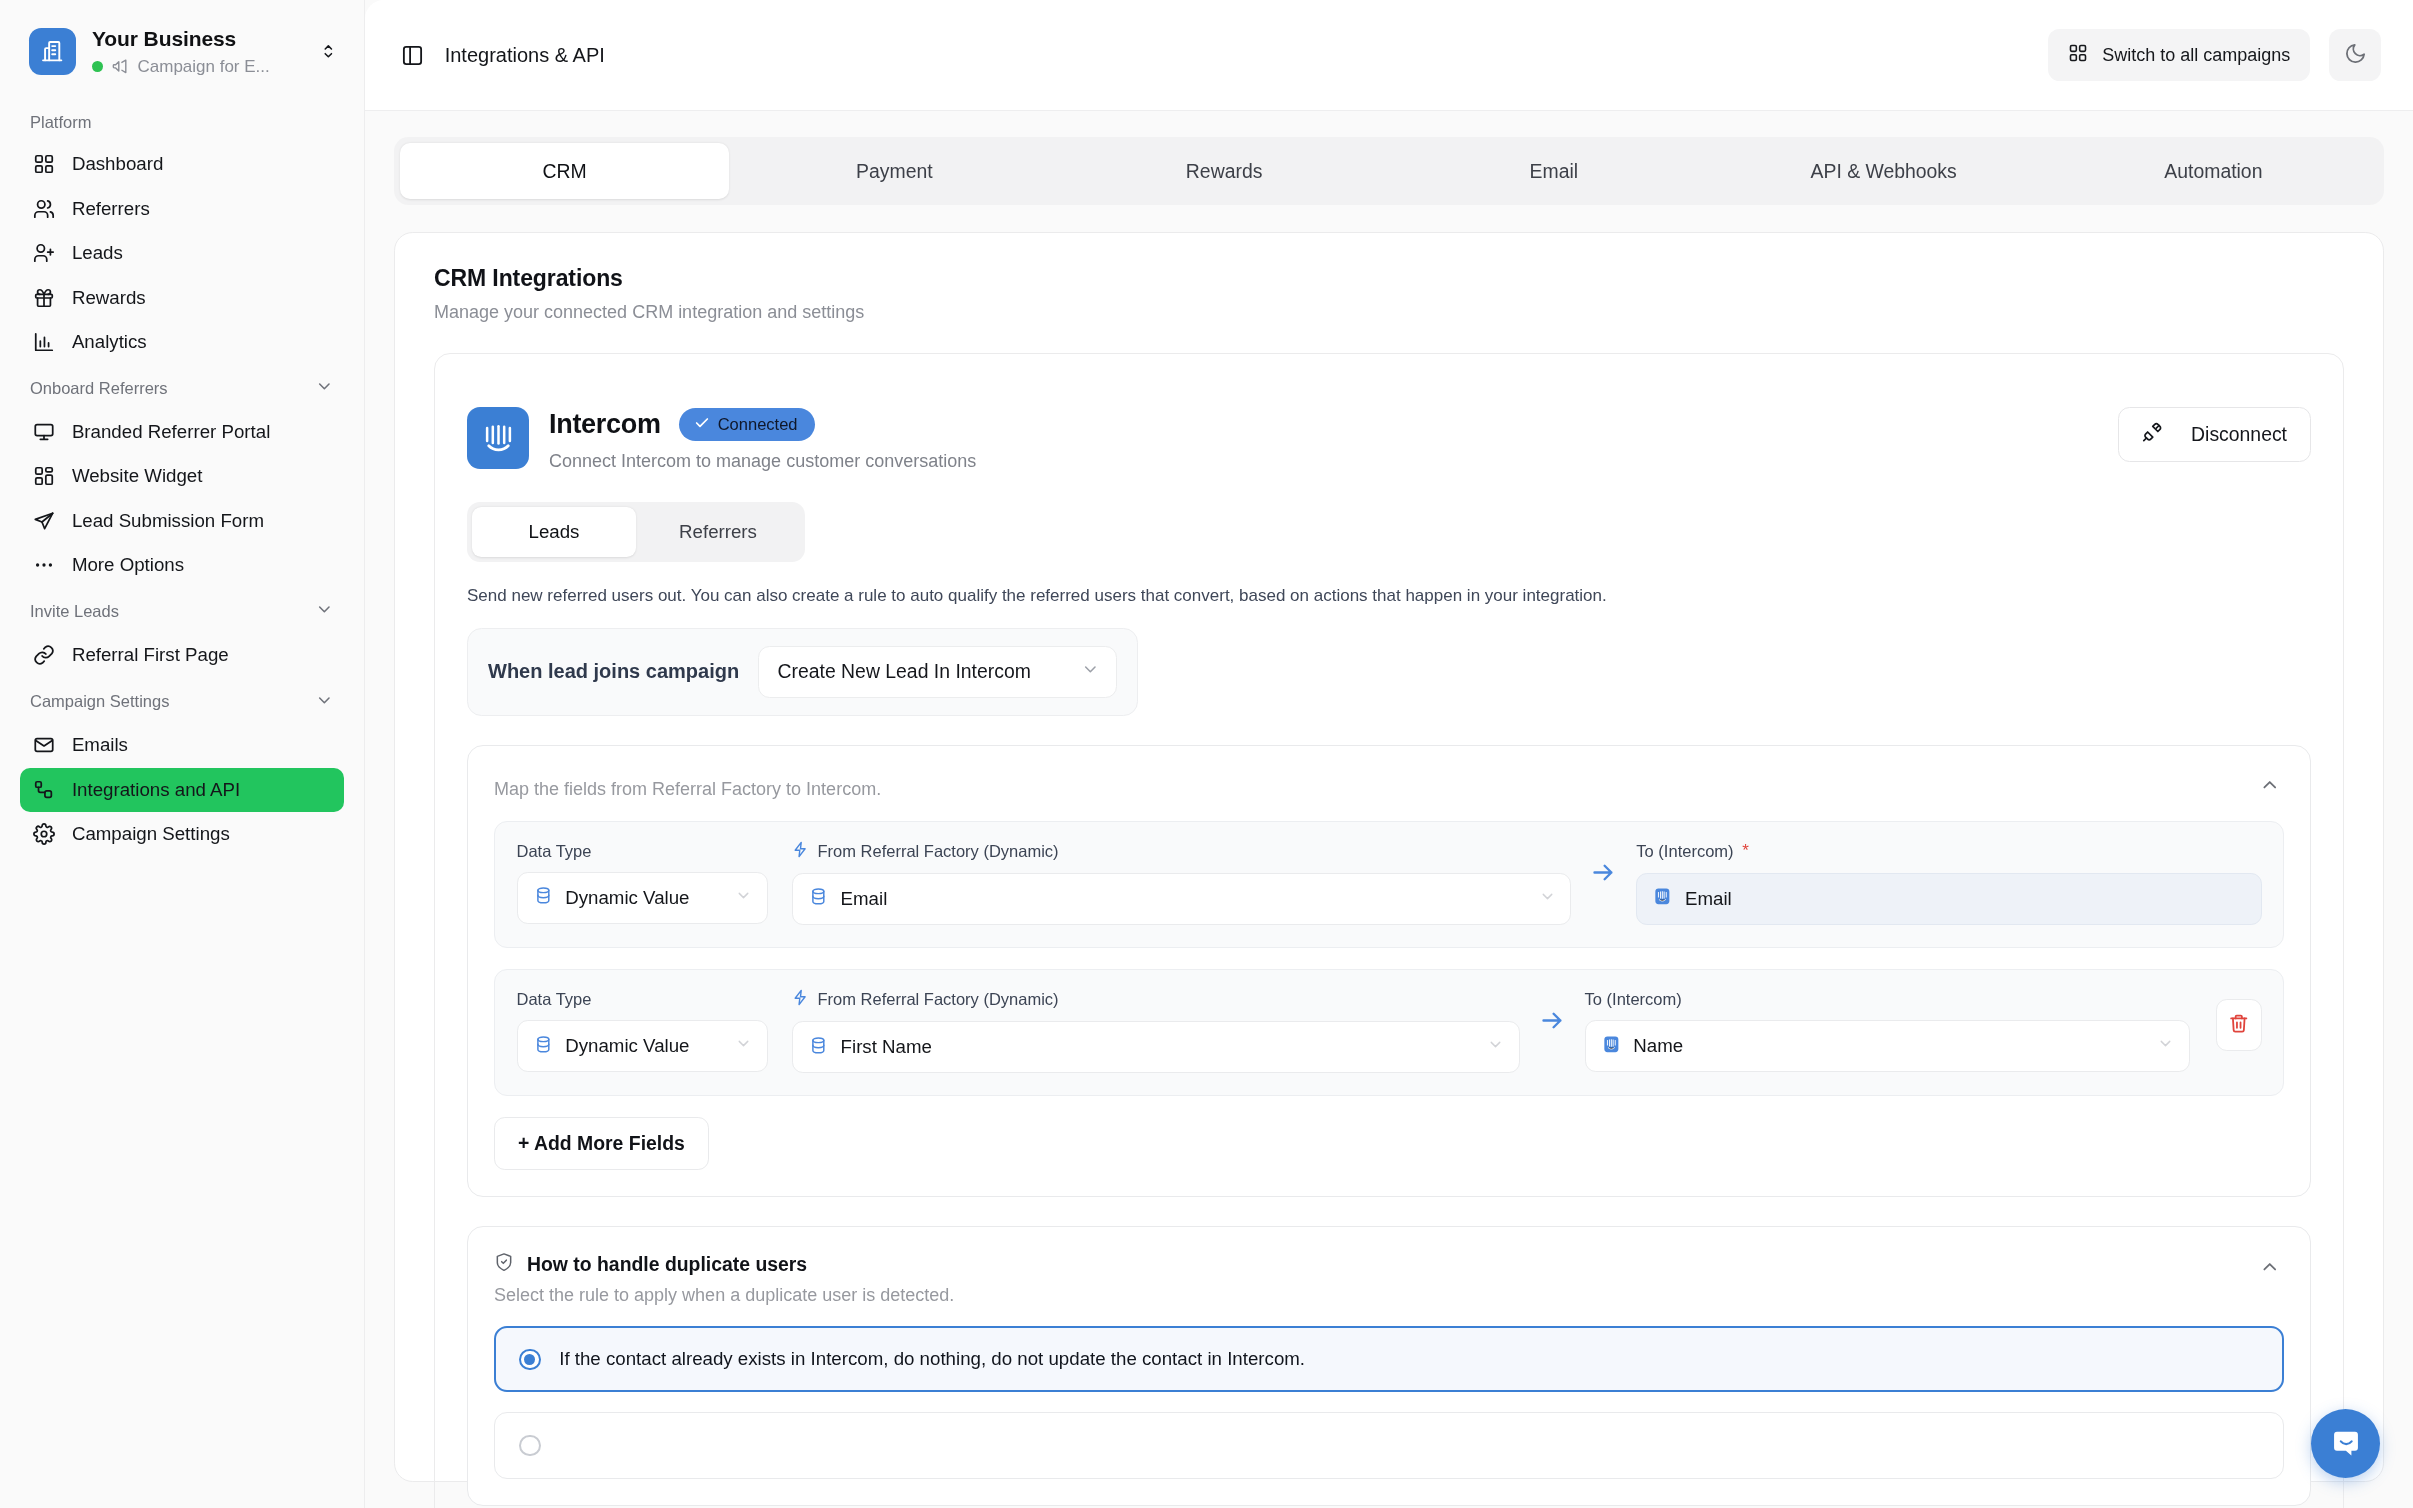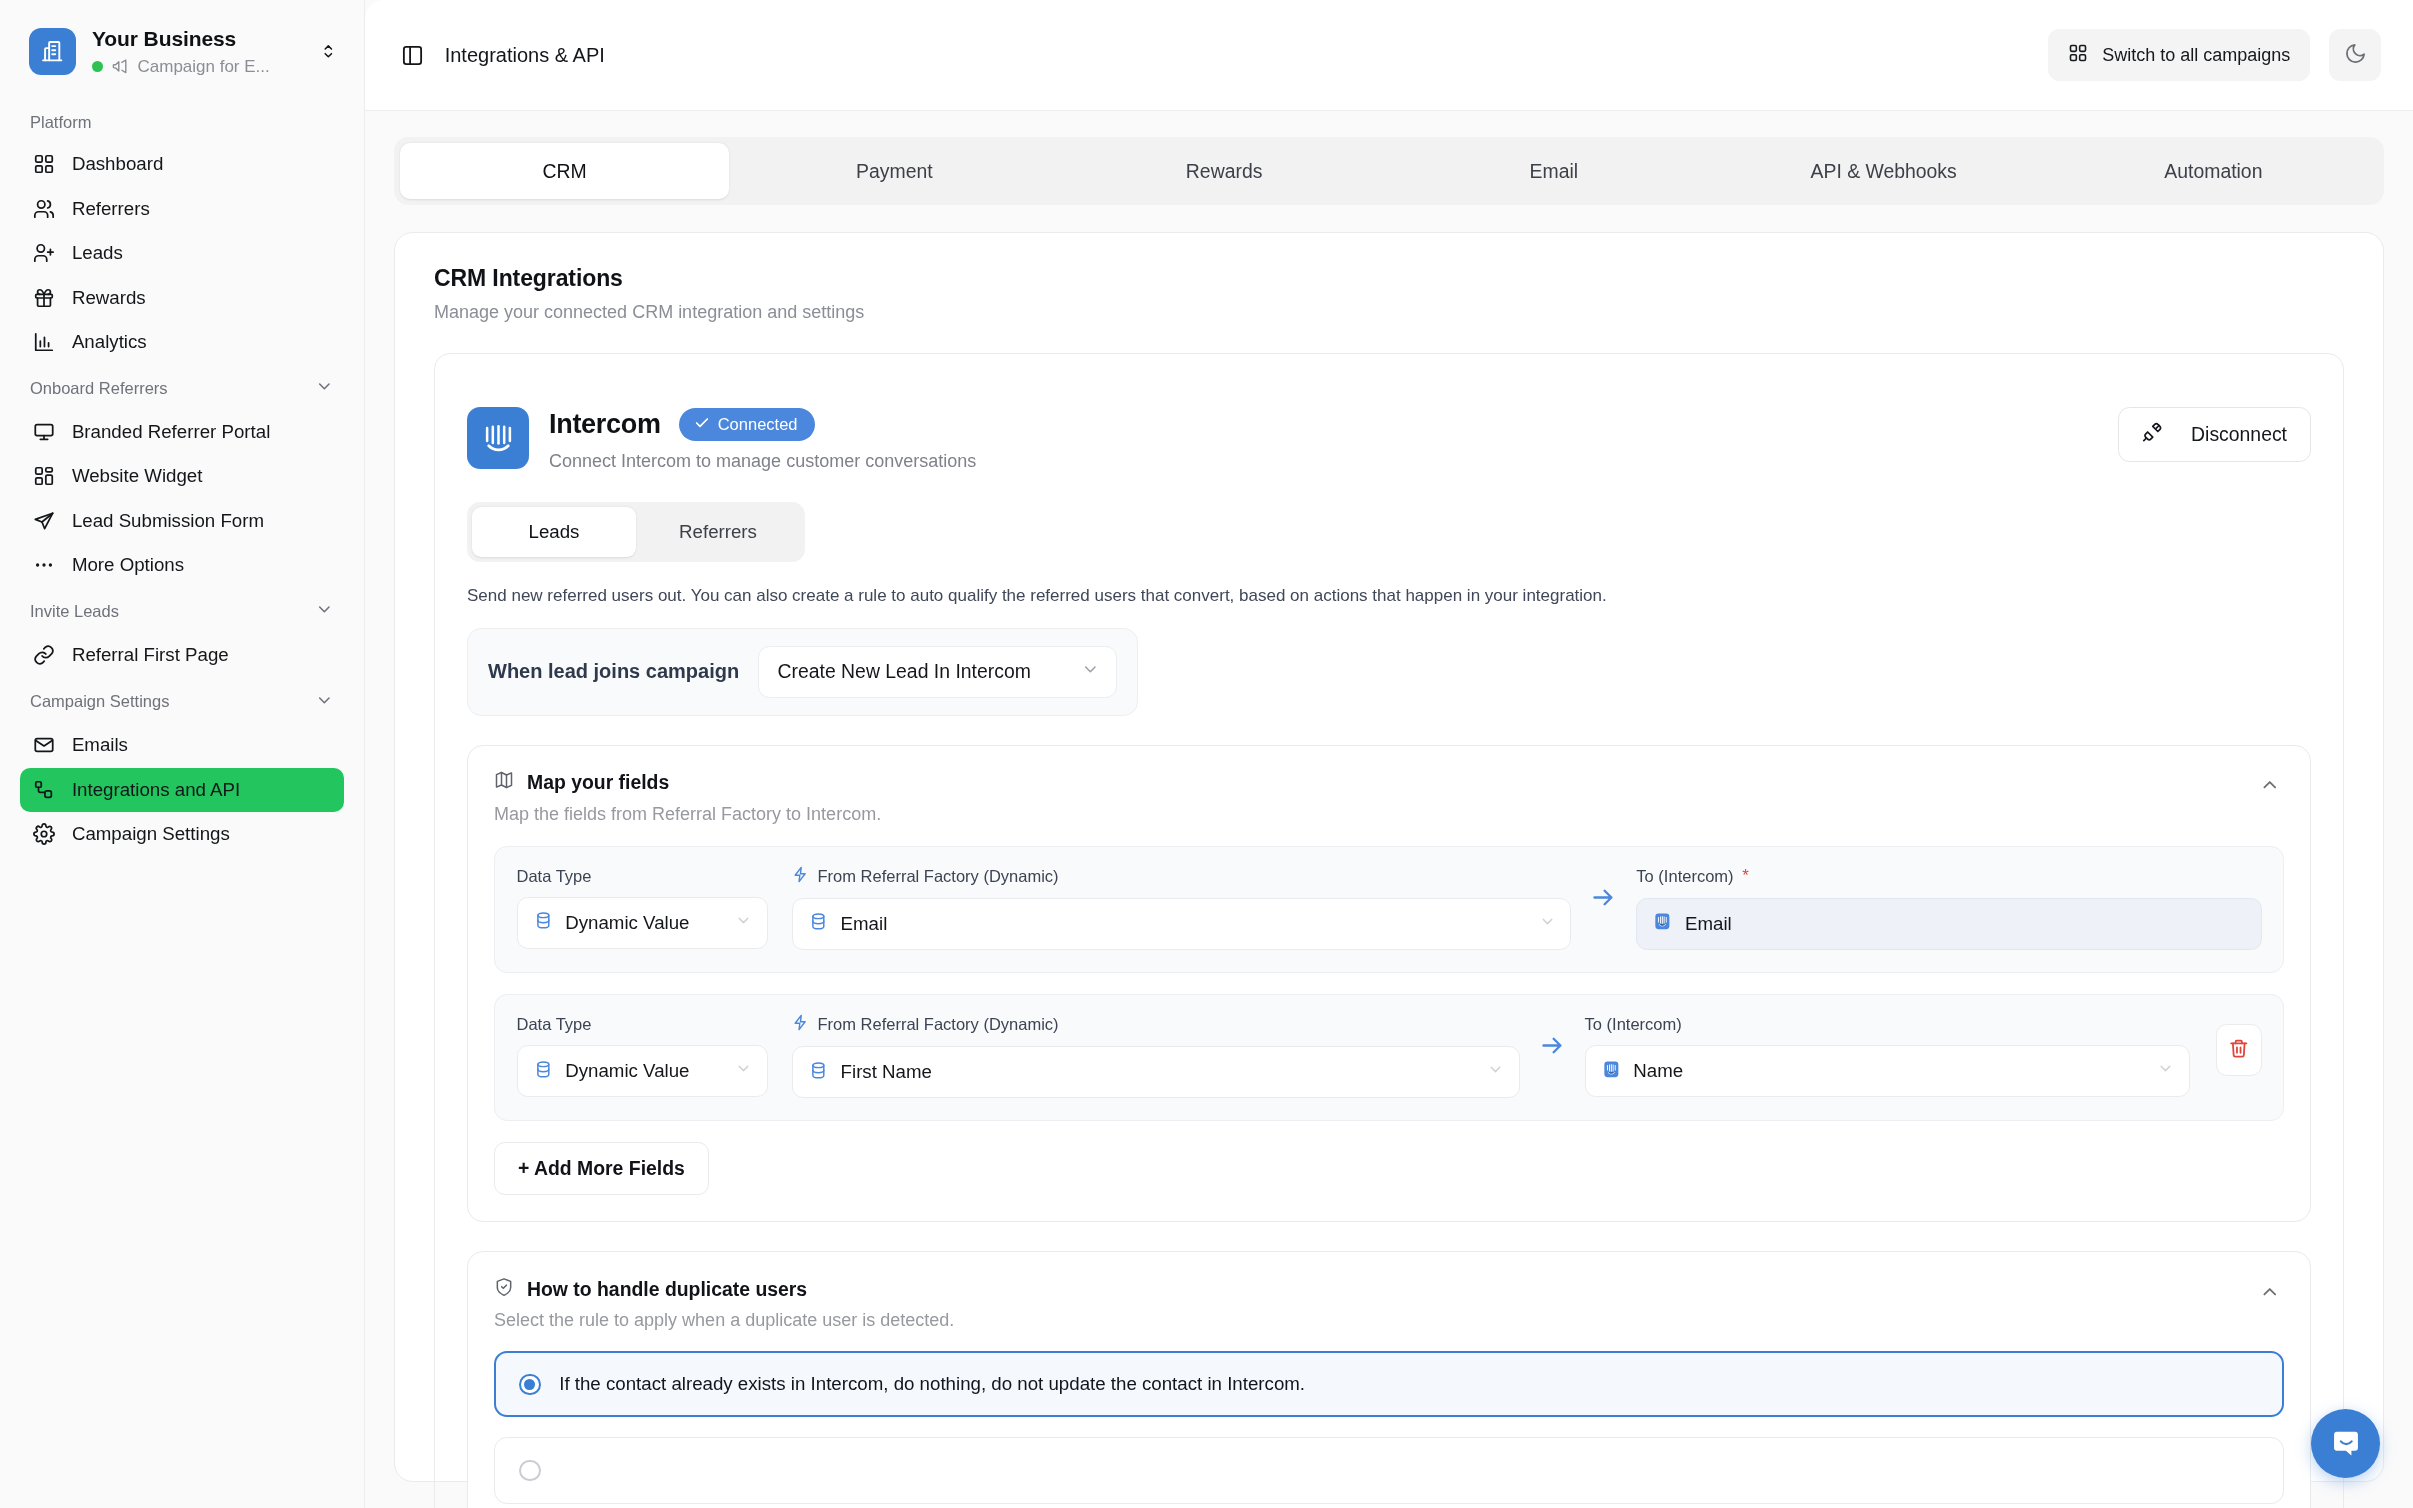--- a/index.html
+++ b/index.html
@@ -134,7 +134,7 @@
   .integ-name { font-size:27px; font-weight:700; color:#0f1115; letter-spacing:-0.3px;}
   .badge {
     display:inline-flex; align-items:flex-start; gap:8px;
-    background:#4a87dd; color:#ffffff; font-size:16.5px;
+    background:#4a87dd; color:#0f172a; font-size:16.5px;
     border-radius: 718px; padding: 6.5px 17px 6.5px 14.4px;
   }
   .integ-desc { font-size:18px; color:#7f828a; margin-top: 9.3px;}

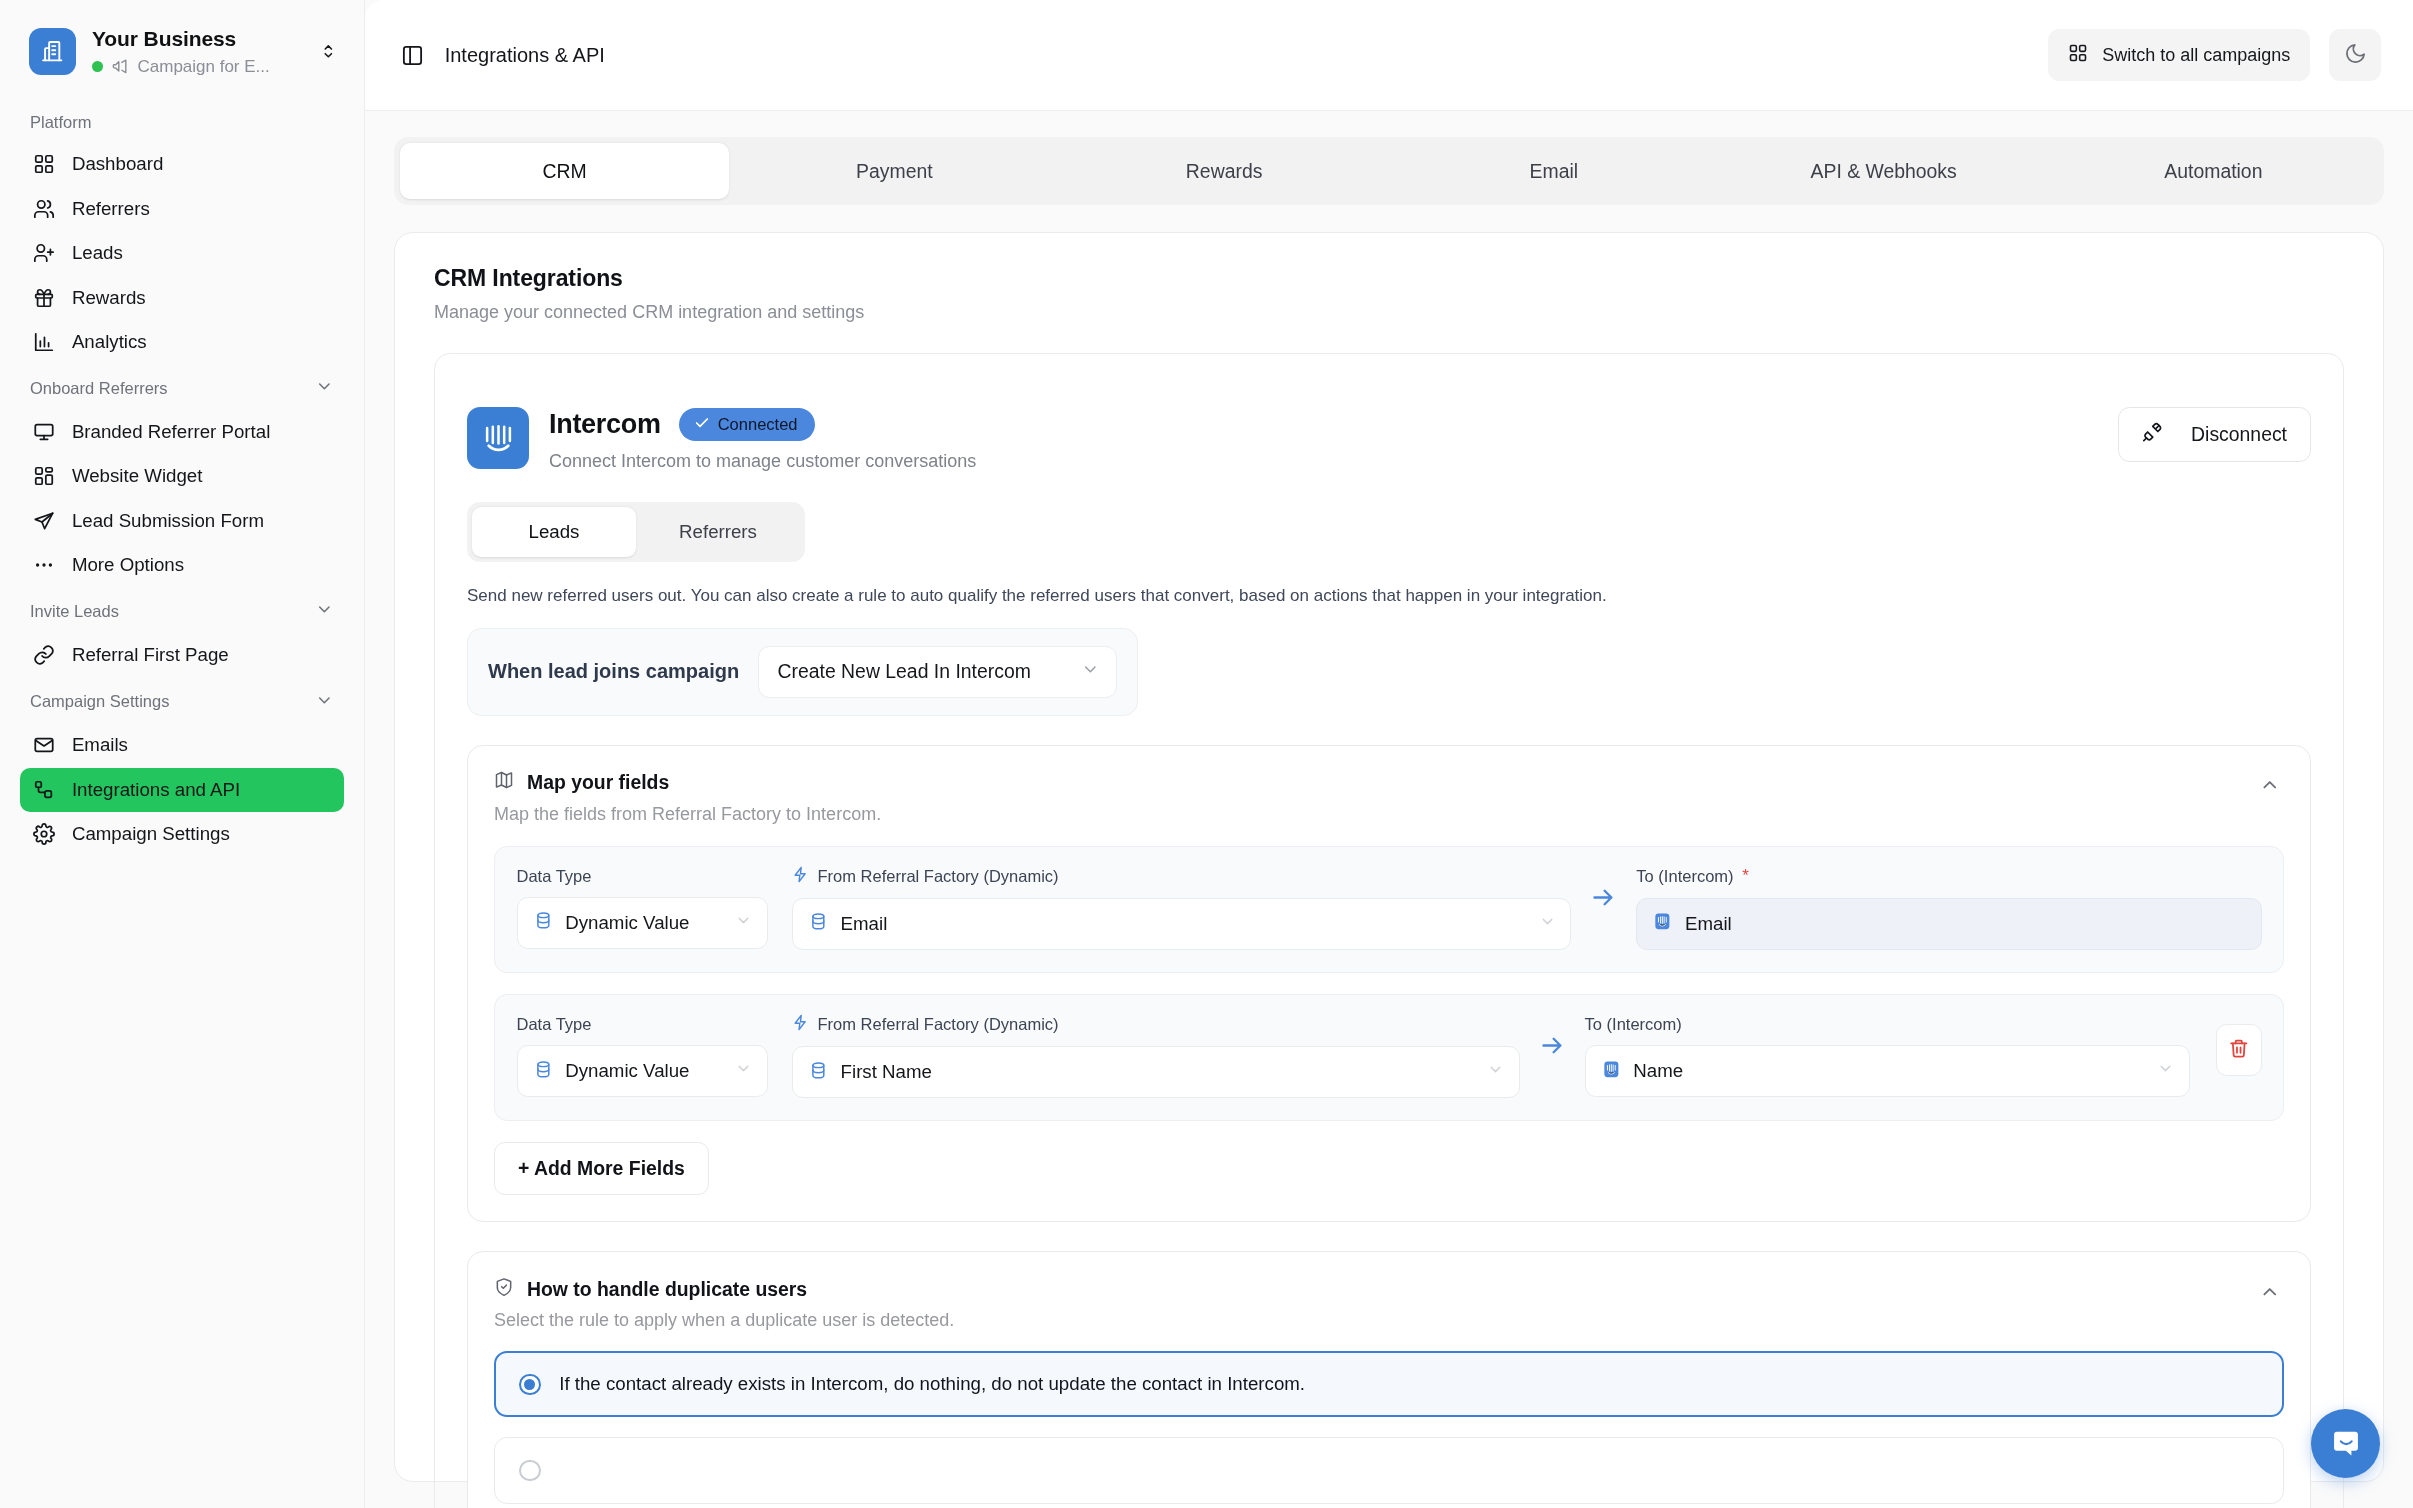--- a/index.html
+++ b/index.html
@@ -550,13 +550,6 @@
           <div class="section">
             <div class="section-head">
               <div class="section-head-txt">
-                <div class="section-title">
-                  <span><svg viewBox="0 0 24 24" width="20" height="20" fill="none" stroke="#5f636b" stroke-width="1.8" stroke-linecap="round" stroke-linejoin="round">
-                        <path d="M9 3L3 5.5v15L9 18l6 3 6-2.5v-15L15 6z"></path>
-                        <path d="M9 3v15M15 6v15"></path>
-                      </svg></span>
-                  <span>Map your fields</span>
-                </div>
                 <div class="section-sub">Map the fields from Referral Factory to Intercom.</div>
               </div>
               <span class="chev-btn">

